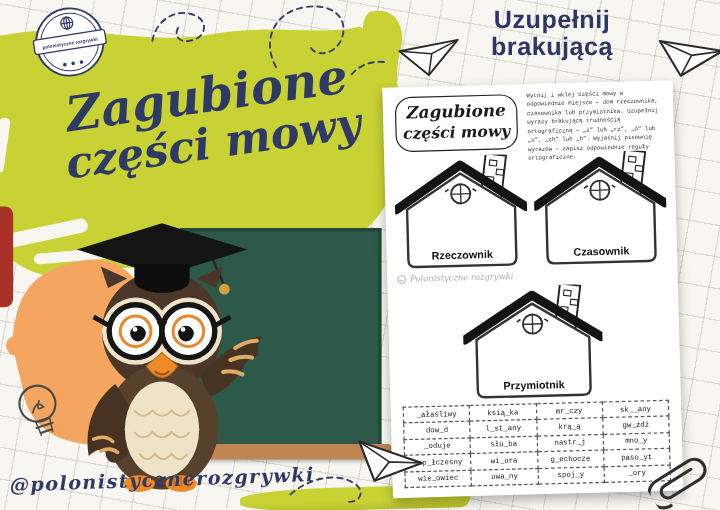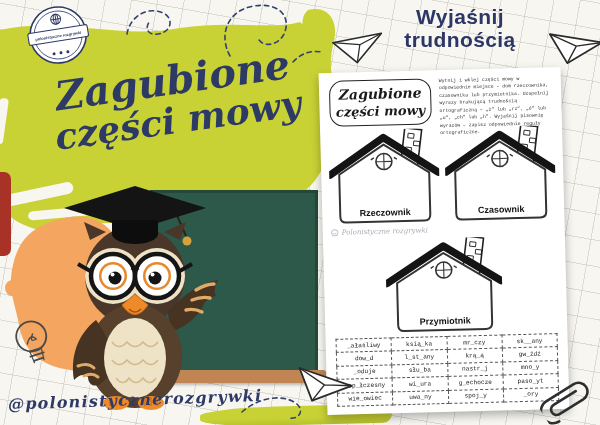--- a/index.html
+++ b/index.html
@@ -116,7 +116,7 @@
   </div>
 
   <div class="abs header-title">
-    <div>Wyjaśnij</div>
+    <div>Uzupełnij</div>
     <div>trudnością</div>
   </div>
 

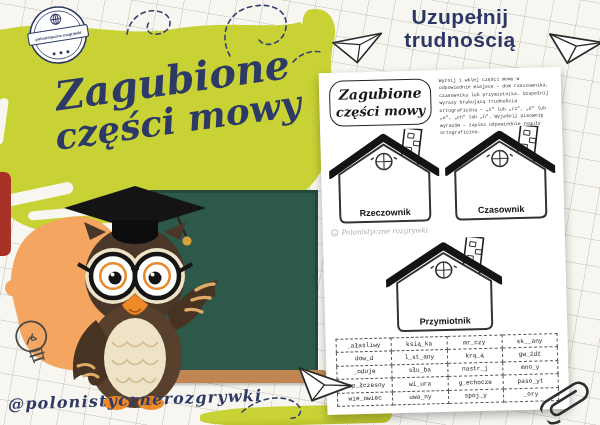--- a/index.html
+++ b/index.html
@@ -117,7 +117,7 @@
 
   <div class="abs header-title">
     <div>Uzupełnij</div>
-    <div>trudnością</div>
+    <div>brakującą</div>
   </div>
 
   <svg class="abs blob-svg" width="135" height="165" viewBox="0 0 135 165">

